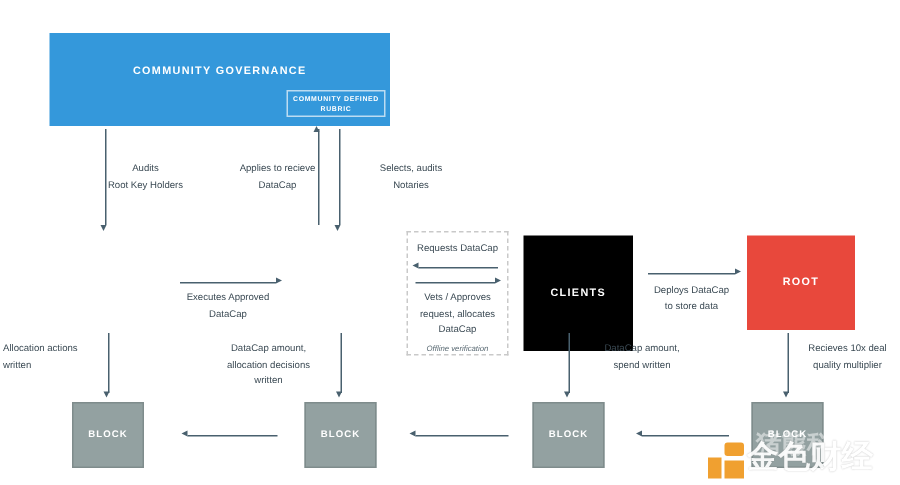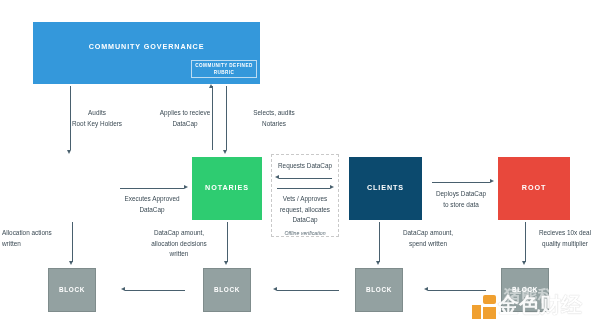--- a/index.html
+++ b/index.html
@@ -244,9 +244,6 @@
   <div class="label" style="left:108px; top:194px; width:88px;">Executes Approved
 DataCap</div>
 
-  <div class="node node-notaries">
-    <span>NOTARIES</span>
-  </div>
 
   <div class="offline-box"></div>
   <div class="label" style="left:271px; top:161px; width:68px;">

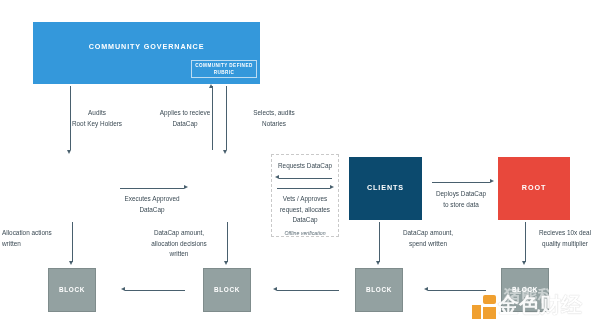--- a/index.html
+++ b/index.html
@@ -77,8 +77,8 @@
     left: 349px;
     top: 157px;
     width: 73px;
-    height: 63px;
-    background: #0c4a6e;
+    height: 77px;
+    background: #000000;
   }
   .node-miner {
     left: 498px;

